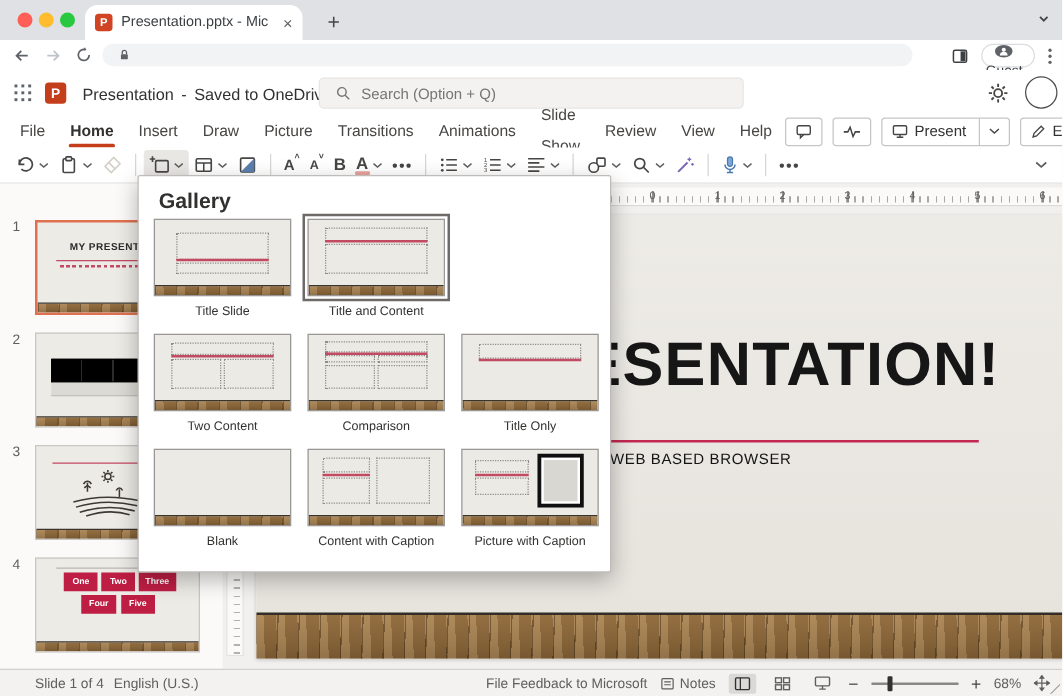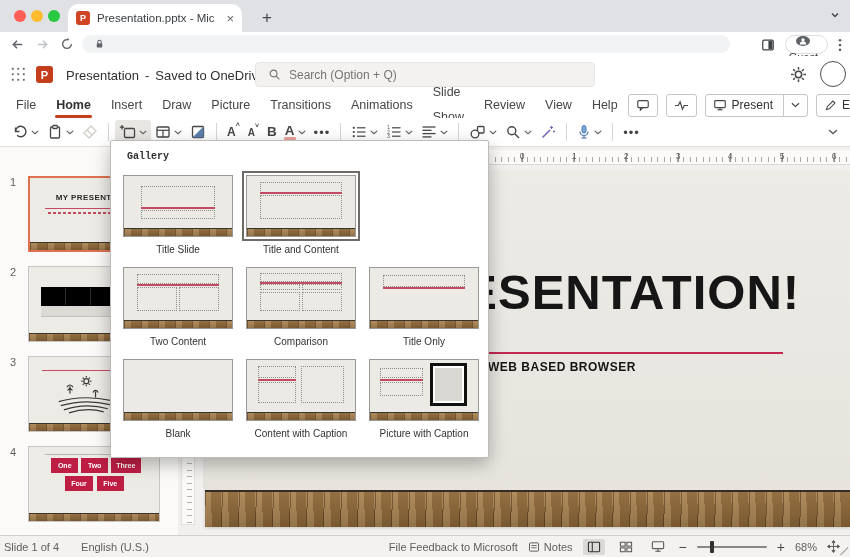--- a/index.html
+++ b/index.html
@@ -116,7 +116,7 @@
   
   .gallery { left:110px; top:140px; width:379px; height:318px; background:#fff; border:1px solid #bebbb8;
              border-radius:2px; box-shadow:0 6px 18px rgba(0,0,0,.28); z-index:50; }
-  .gal-title { position:absolute; left:16px; top:10px; font-size:10px; font-weight:bold; color:#323130;font-family:Liberation Mono, monospace; }
+  .gal-title { position:absolute; left:16px; top:10px; font-size:17px; font-weight:bold; color:#323130; }
   .gal-card { position:absolute; width:118px; }
   .gal-thumb { position:relative; width:110px; height:62px; margin:0 auto; background:#eceae5; border:1px solid #9a9896; overflow:hidden; }
   .gal-card.selected .gal-thumb { outline:2px solid #6d6a67; outline-offset:2px; }

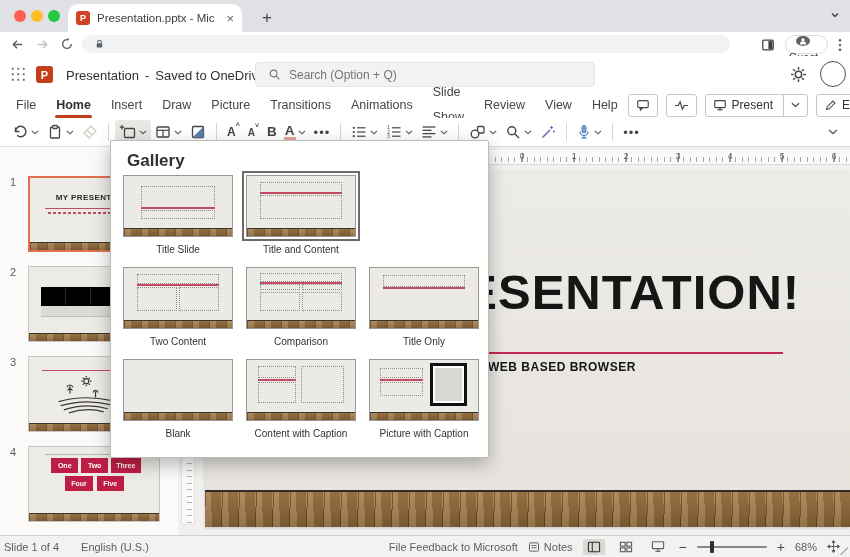--- a/index.html
+++ b/index.html
@@ -110,7 +110,7 @@
   .cv-title { position:absolute; left:100px; top:92px; font-size:49px; font-weight:600; color:#161616;
               letter-spacing:1px; white-space:nowrap; }
   .cv-rule { position:absolute; left:123px; top:180px; width:455px; height:2px; background:#c22850; }
-  .cv-sub { position:absolute; left:283px; top:188px; font-size:12px; font-weight:bold; letter-spacing:.5px; color:#141414; white-space:nowrap; }
+  .cv-sub { position:absolute; left:283px; top:188px; font-size:12px; font-weight:normal; letter-spacing:.5px; color:#141414; white-space:nowrap; }
   .cv-wood { position:absolute; left:0; right:0; bottom:0; height:37px; border-top:2px solid #332d26; }
 
   

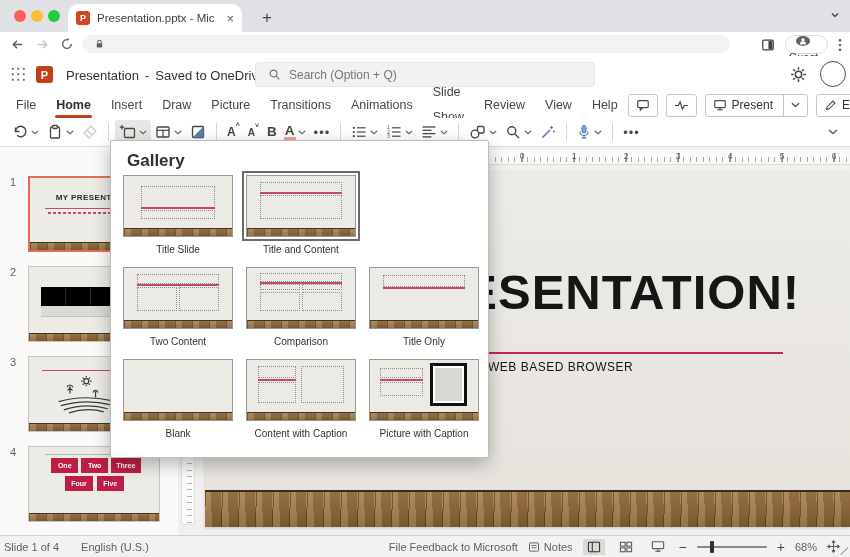--- a/index.html
+++ b/index.html
@@ -129,7 +129,7 @@
   
   .statusbar { left:0; top:535px; width:850px; height:22px; background:#f3f2f1; border-top:1px solid #d2d0ce;
                display:flex; align-items:center; font-size:11px; color:#605e5c; }
-  .sb-left { display:flex; gap:22px; padding-left:4px; }
+  .sb-left { display:flex; gap:8px; padding-left:28px; }
   .sb-right { margin-left:auto; display:flex; align-items:center; gap:10px; padding-right:10px; }
   .sb-ico { display:flex; align-items:center; gap:4px; }
   .viewbtn { padding:2px 4px; border-radius:2px; display:flex; align-items:center; }

